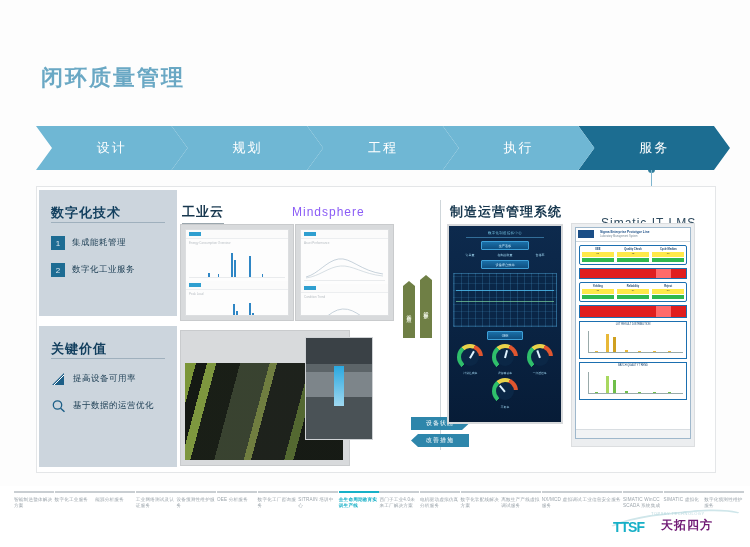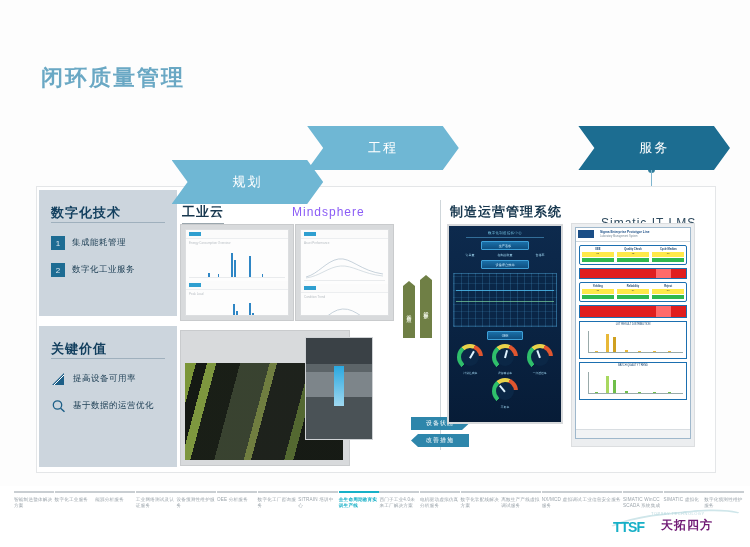--- a/index.html
+++ b/index.html
@@ -195,6 +195,9 @@
   <div class="page-title">闭环质量管理</div>
 
   <div class="chev-band">
+      <div class="chev first" style="left: 0px; width: 151.6px; background: rgb(111, 183, 212); z-index: 5;">
+        <span>设计</span>
+      </div>
       <div class="chev" style="left: 135.6px; width: 151.6px; background: rgb(111, 183, 212); z-index: 4; margin-top: 34px;">
         <span>规划</span>
       </div>

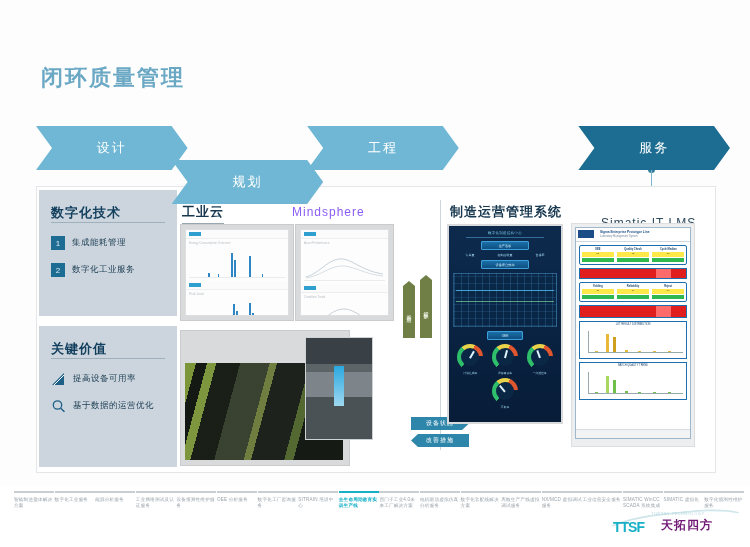--- a/index.html
+++ b/index.html
@@ -198,7 +198,7 @@
       <div class="chev first" style="left: 0px; width: 151.6px; background: rgb(111, 183, 212); z-index: 5;">
         <span>设计</span>
       </div>
-      <div class="chev" style="left: 135.6px; width: 151.6px; background: rgb(111, 183, 212); z-index: 4; margin-top: 34px;">
+      <div class="chev" style="left: 135.6px; width: 151.6px; background: rgb(111, 183, 212); z-index: 4;">
         <span>规划</span>
       </div>
       <div class="chev" style="left: 271.2px; width: 151.6px; background: rgb(111, 183, 212); z-index: 3;">

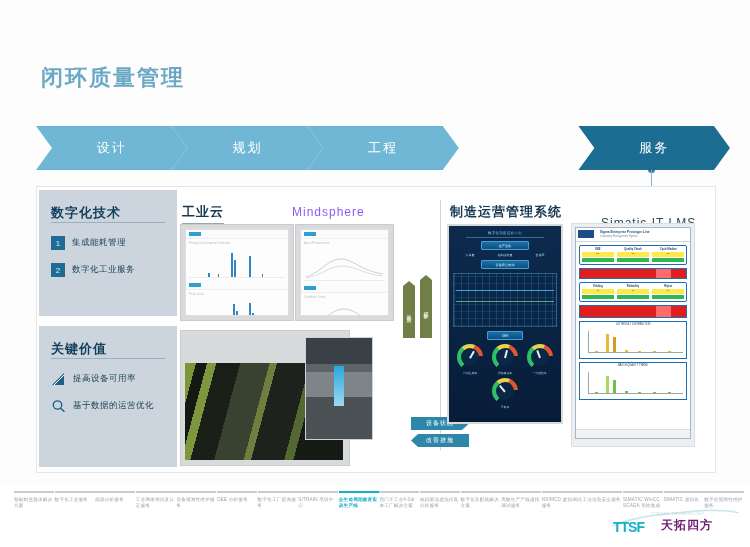--- a/index.html
+++ b/index.html
@@ -203,6 +203,9 @@
       </div>
       <div class="chev" style="left: 271.2px; width: 151.6px; background: rgb(111, 183, 212); z-index: 3;">
         <span>工程</span>
+      </div>
+      <div class="chev" style="left: 406.8px; width: 151.6px; background: rgb(111, 183, 212); z-index: 2;">
+        <span>执行</span>
       </div>
       <div class="chev" style="left: 542.4px; width: 151.6px; background: rgb(28, 109, 145); z-index: 1;">
         <span>服务</span>

